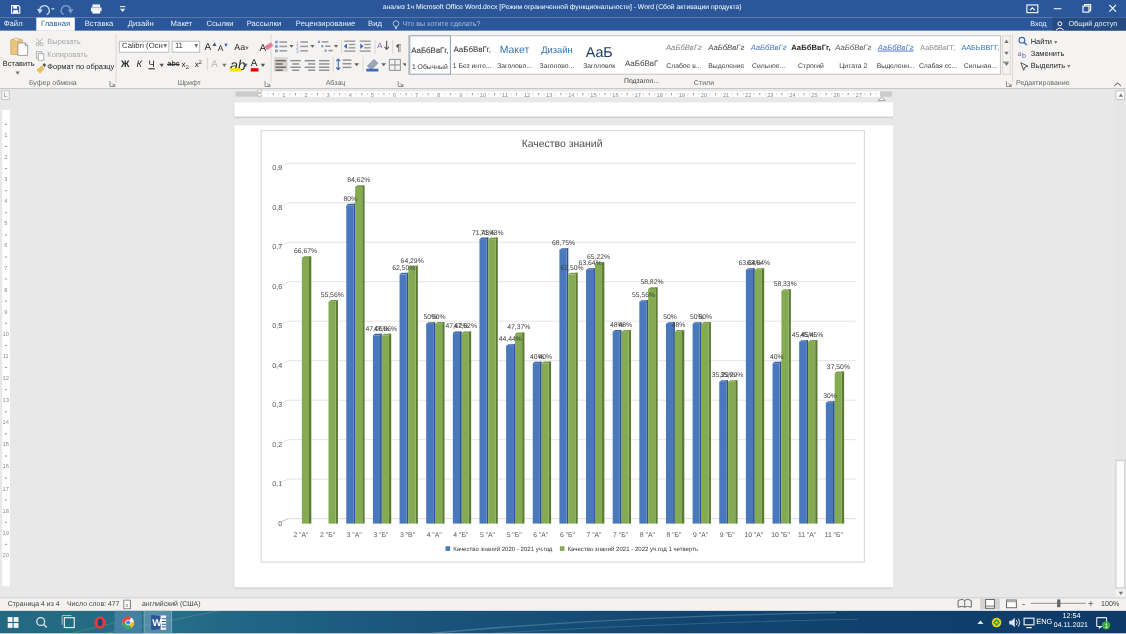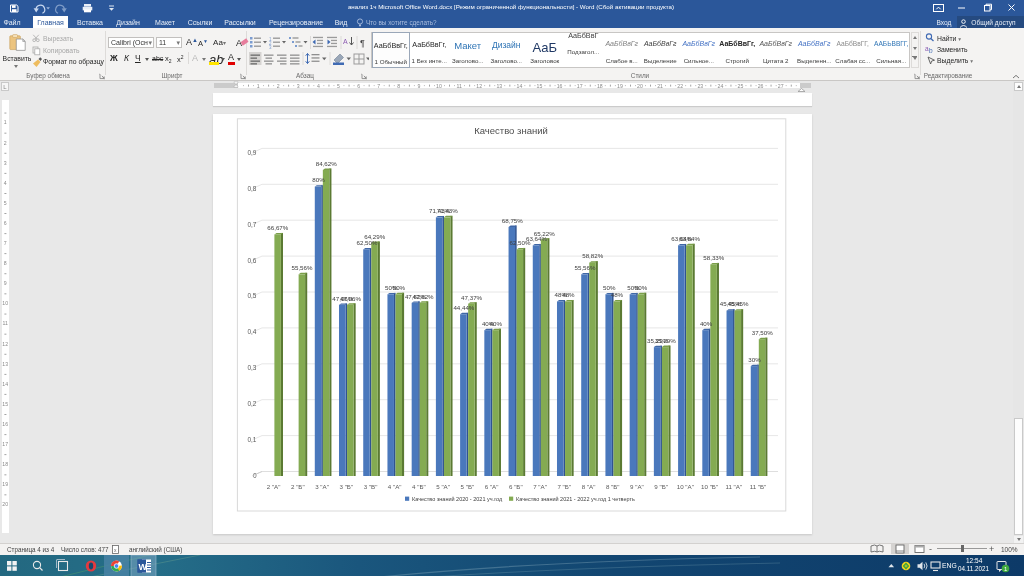--- a/index.html
+++ b/index.html
@@ -297,7 +297,7 @@
     <div class="samp" style="font-size:13px;color:#1f3864;">АаБ</div>
     <div class="lab">Заголовок</div>
   </div>
-<div class="styl" style="left:564.0px;top:23px;width:38.5px;">
+<div class="styl" style="left:564.0px;top:45px;width:38.5px;">
     <div class="samp" style="font-size:7.2px;color:#404040;">АаБбВвГ</div>
     <div class="lab">Подзагол...</div>
   </div>

